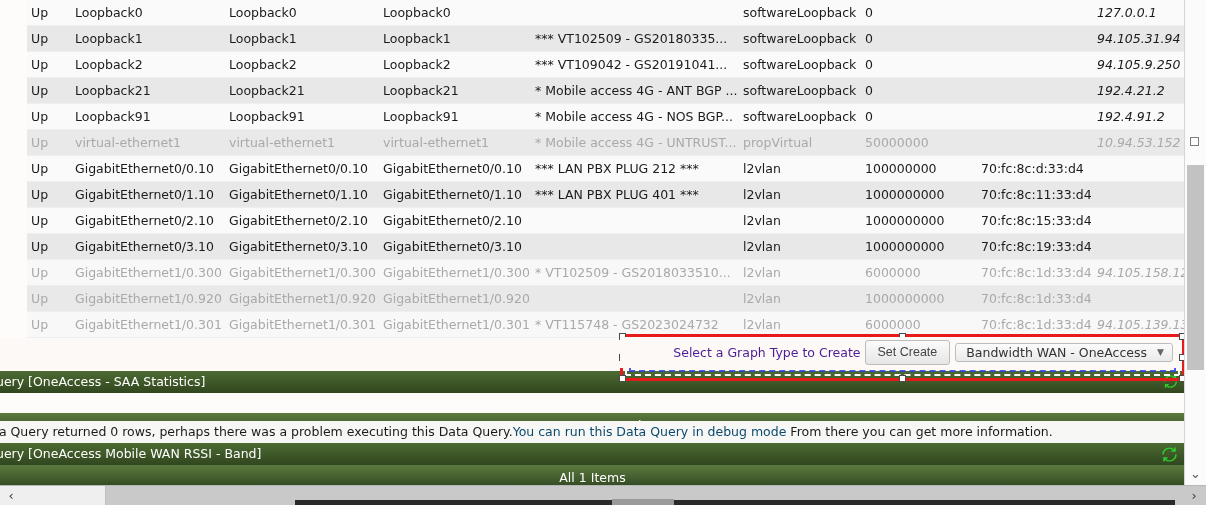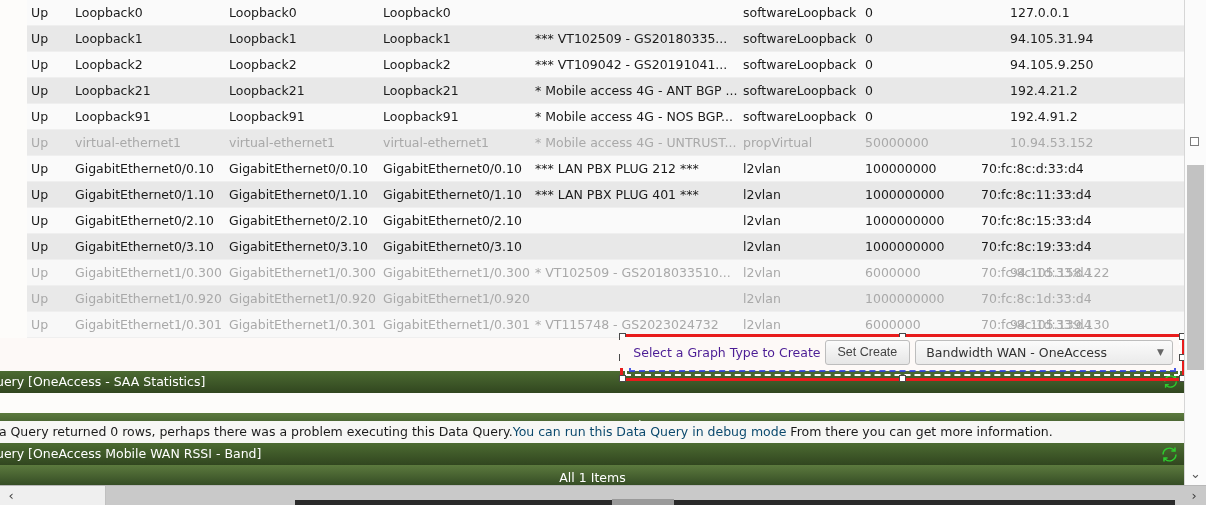--- a/index.html
+++ b/index.html
@@ -59,7 +59,7 @@
   .c-type   { left: 716px;width: 118px; }
   .c-speed  { left: 838px;width: 118px; text-align: left;}
   .c-mac    { left: 954px;width: 110px; }
-  .c-ip     { left: 983px;width: 110px; }
+  .c-ip     { left: 1070px;width: 110px; font-style: italic; }
 
   .chk-wrap {
     position: absolute;

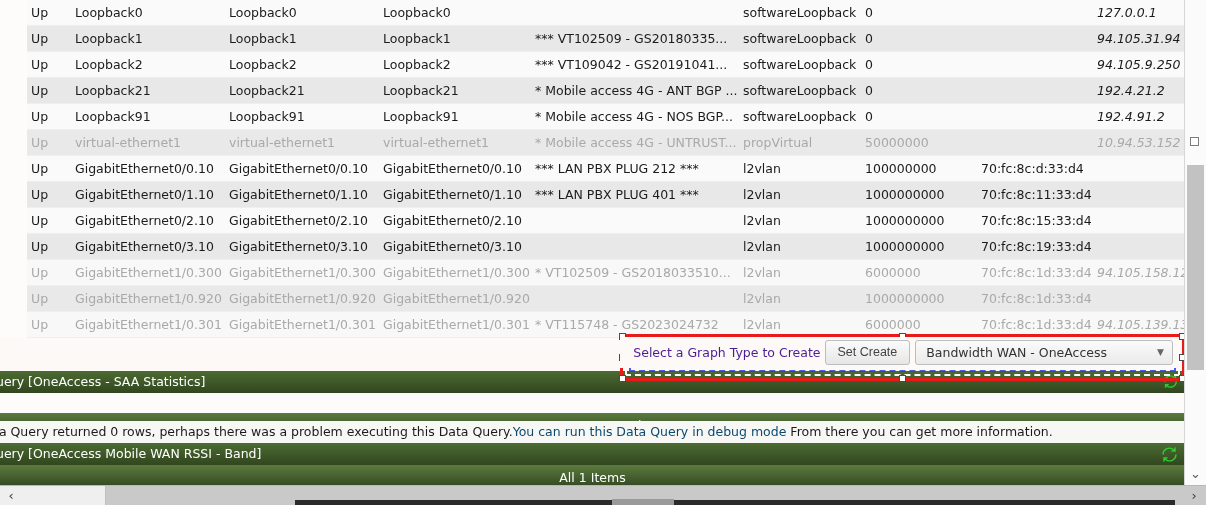--- a/index.html
+++ b/index.html
@@ -160,7 +160,7 @@
     border: 1px solid #bdbdbd;
     border-radius: 3px;
     padding: 4px 8px 5px 10px;
-    height: 25px;
+    height: 19px;
     line-height: 15px;
     display: flex;
     align-items: center;
@@ -168,7 +168,6 @@
     box-sizing: border-box;
     min-width: 206px;
     justify-content: space-between;
-    gap: 40px;
   }
   .caret {
     margin-left: 10px;

